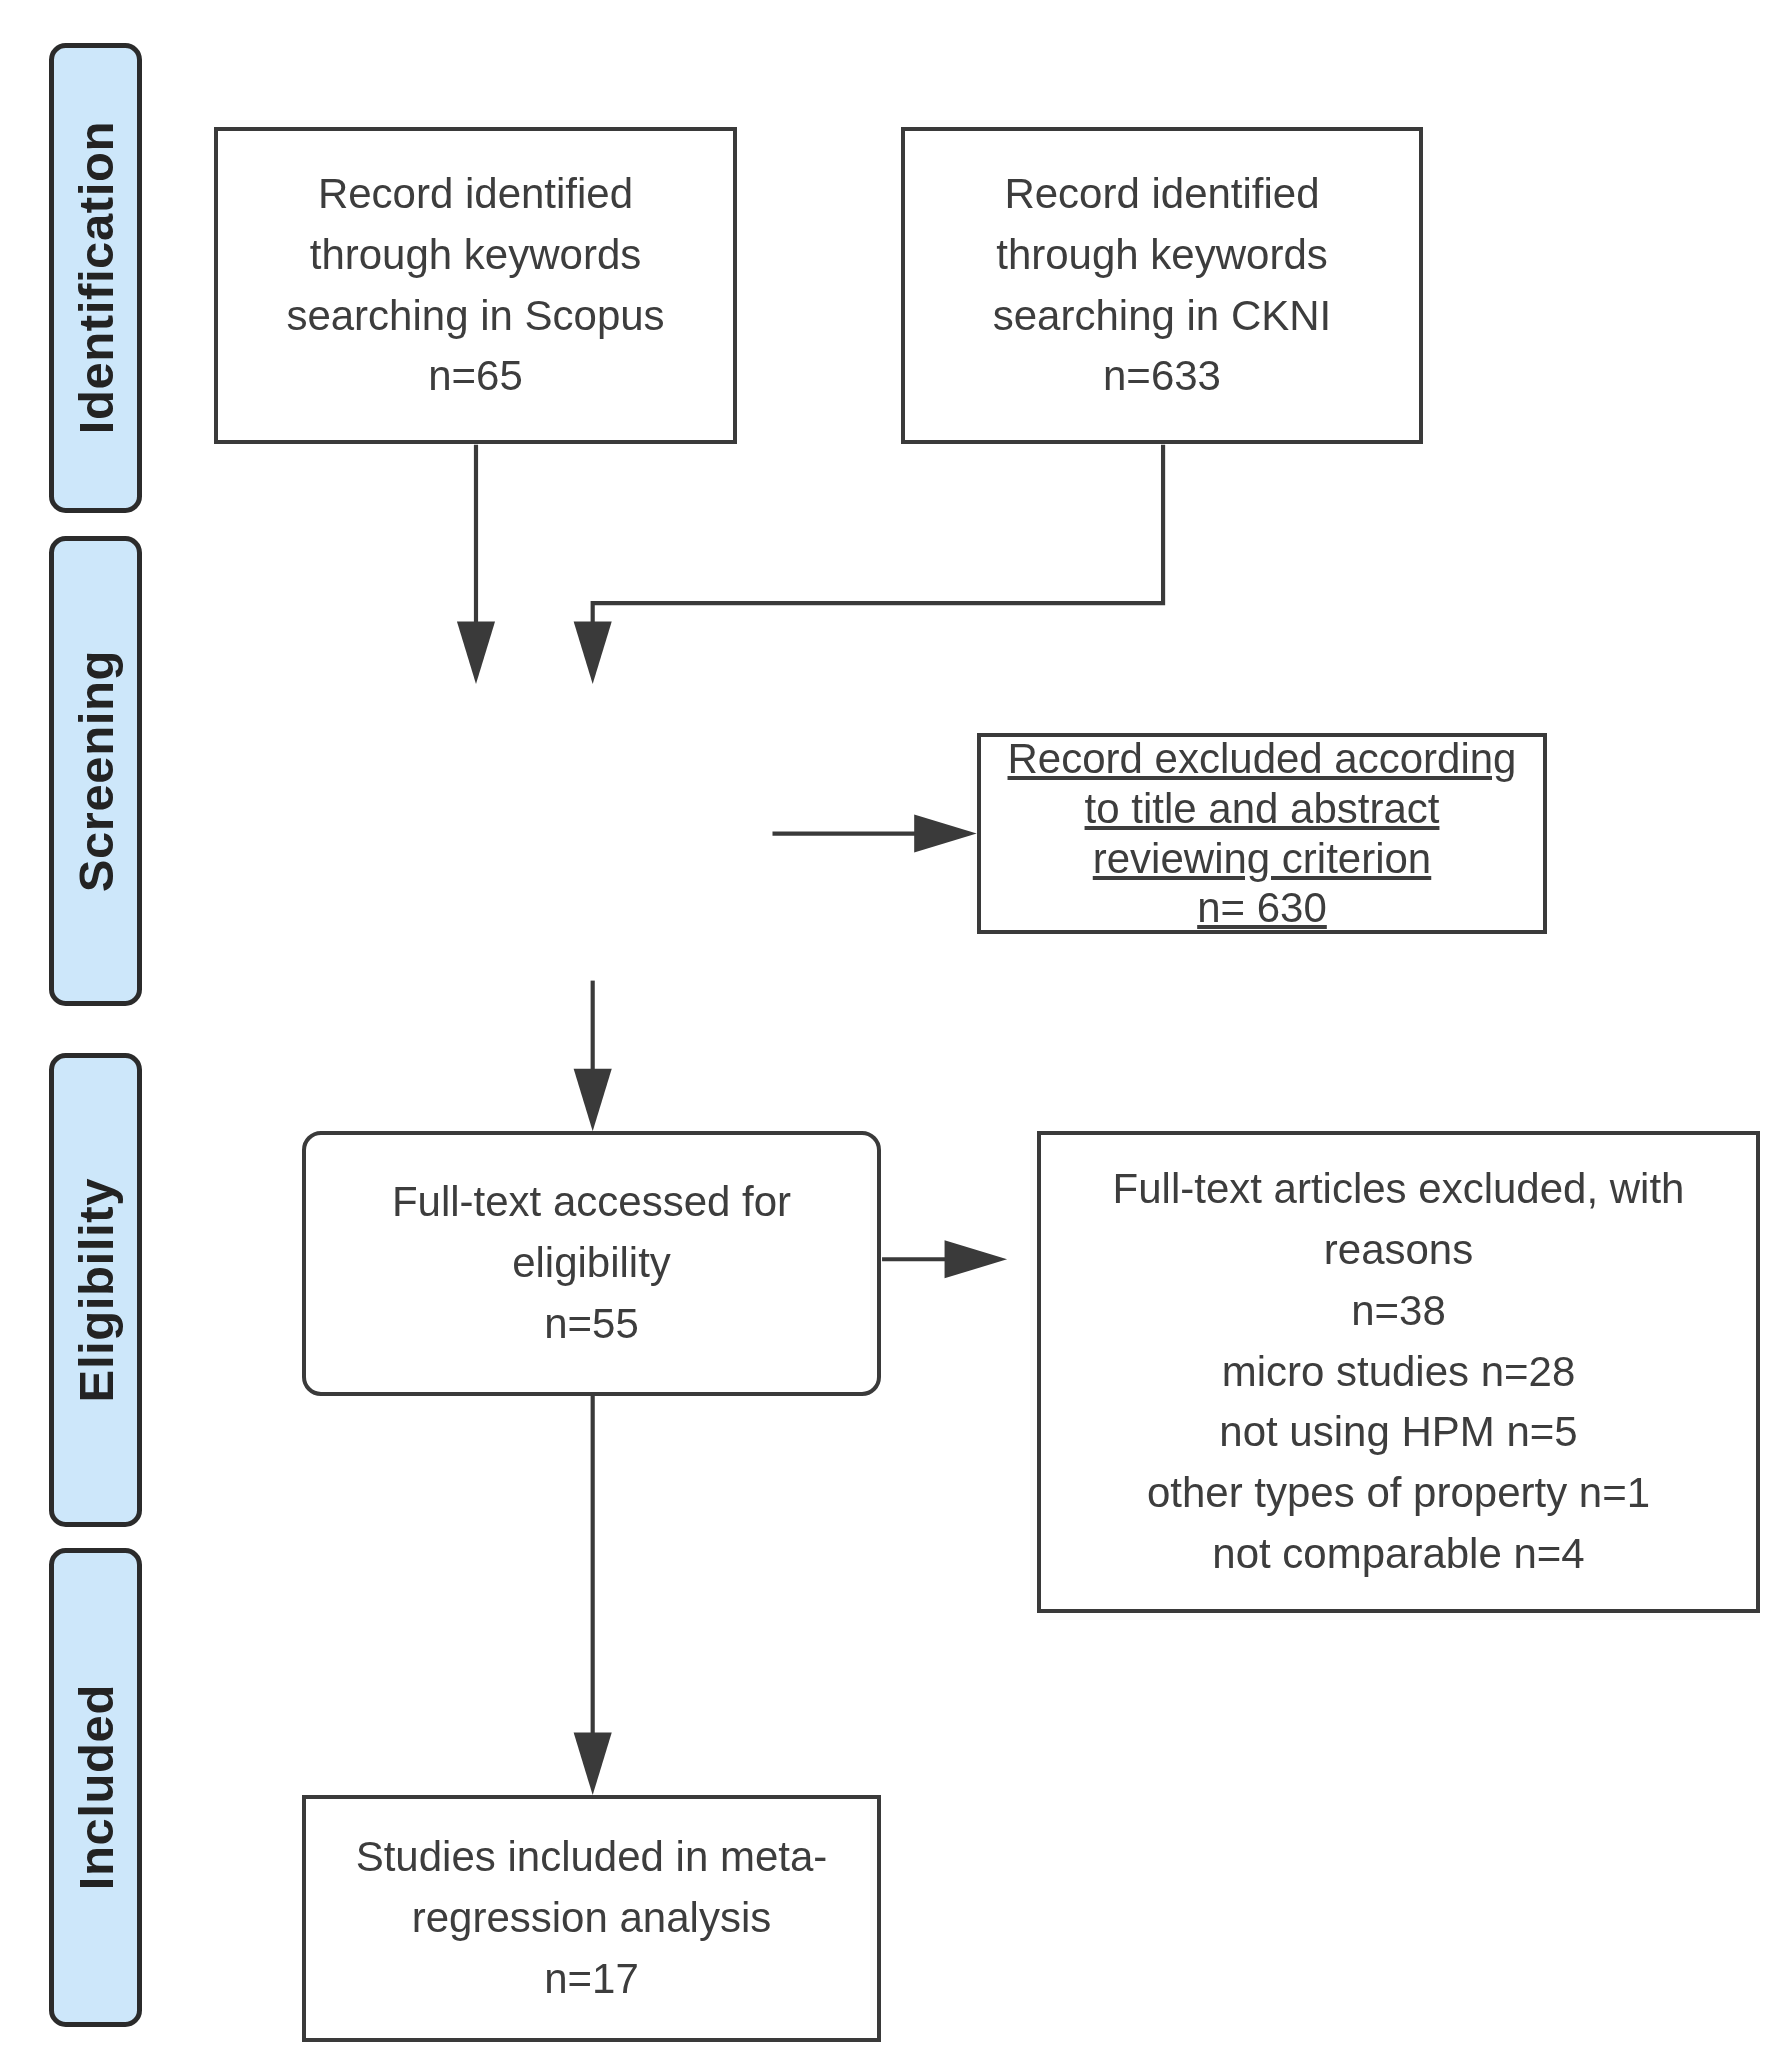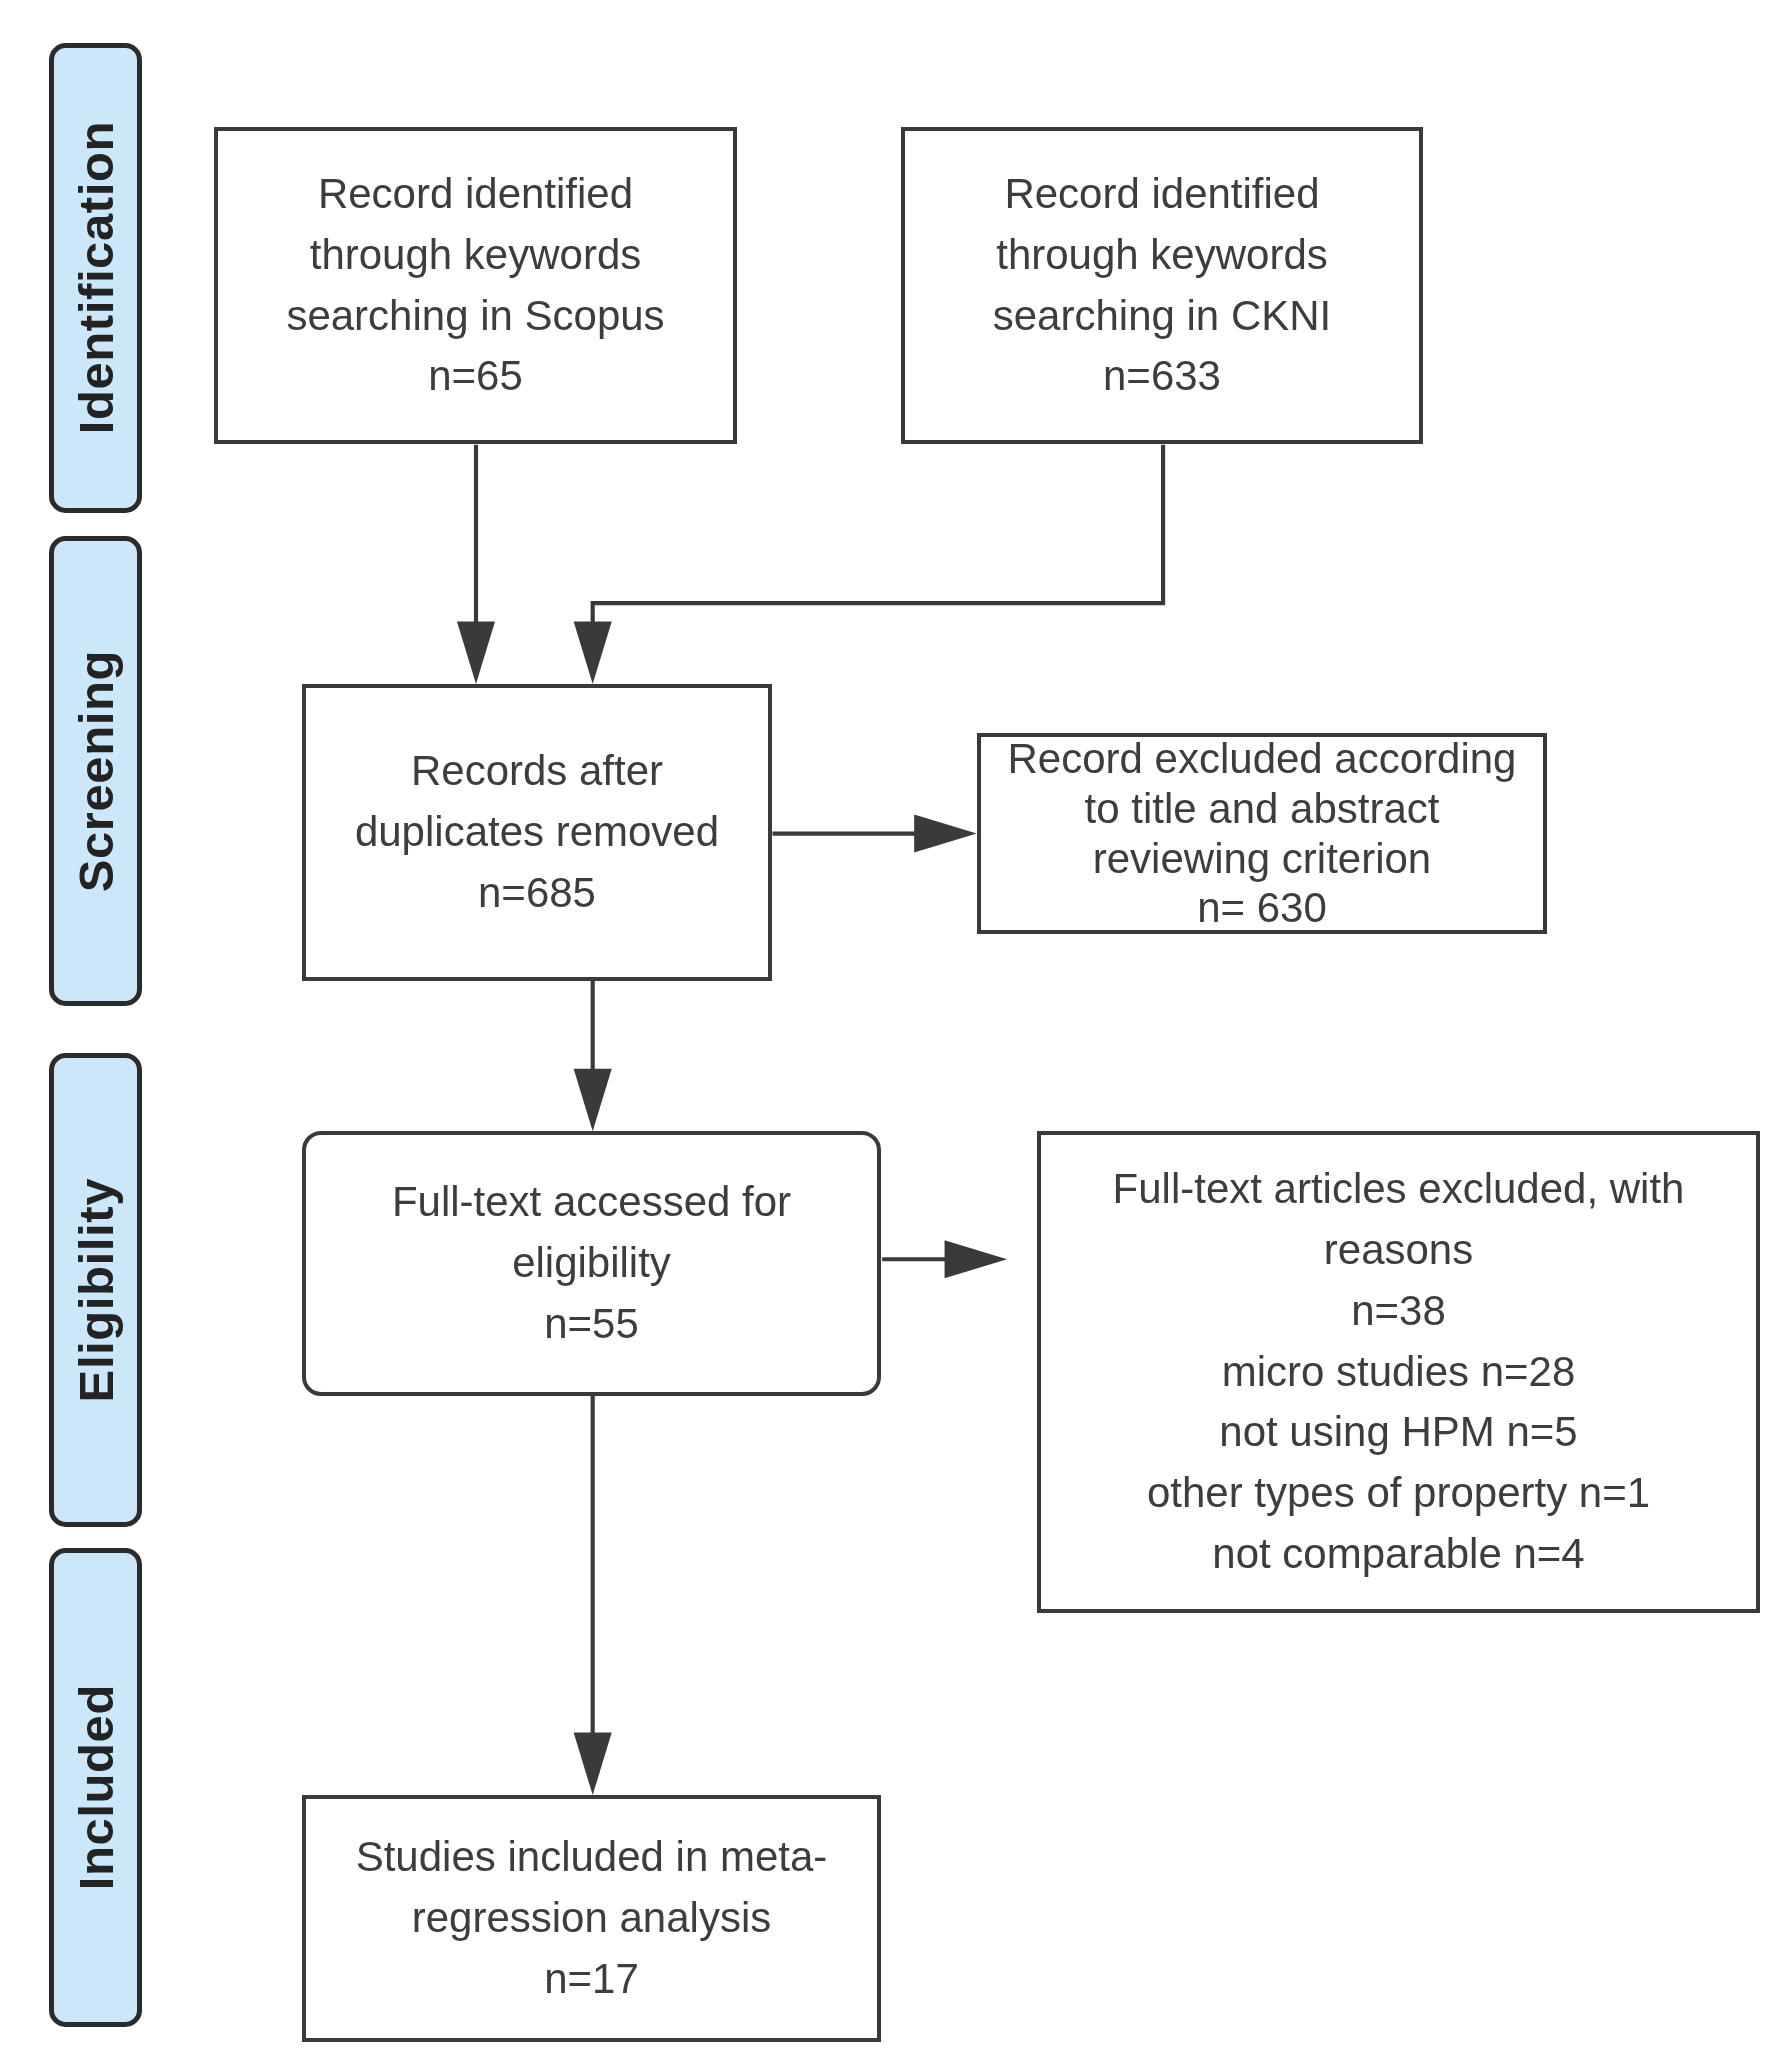--- a/index.html
+++ b/index.html
@@ -110,11 +110,6 @@
 searching in CKNI
 n=633</span>
   </div>
-  <div class="fbox" id="box-duplicates">
-    <span class="txt">Records after
-duplicates removed
-n=685</span>
-  </div>
   <div class="fbox" id="box-title-excluded">
     <span class="txt">Record excluded according
 to title and abstract

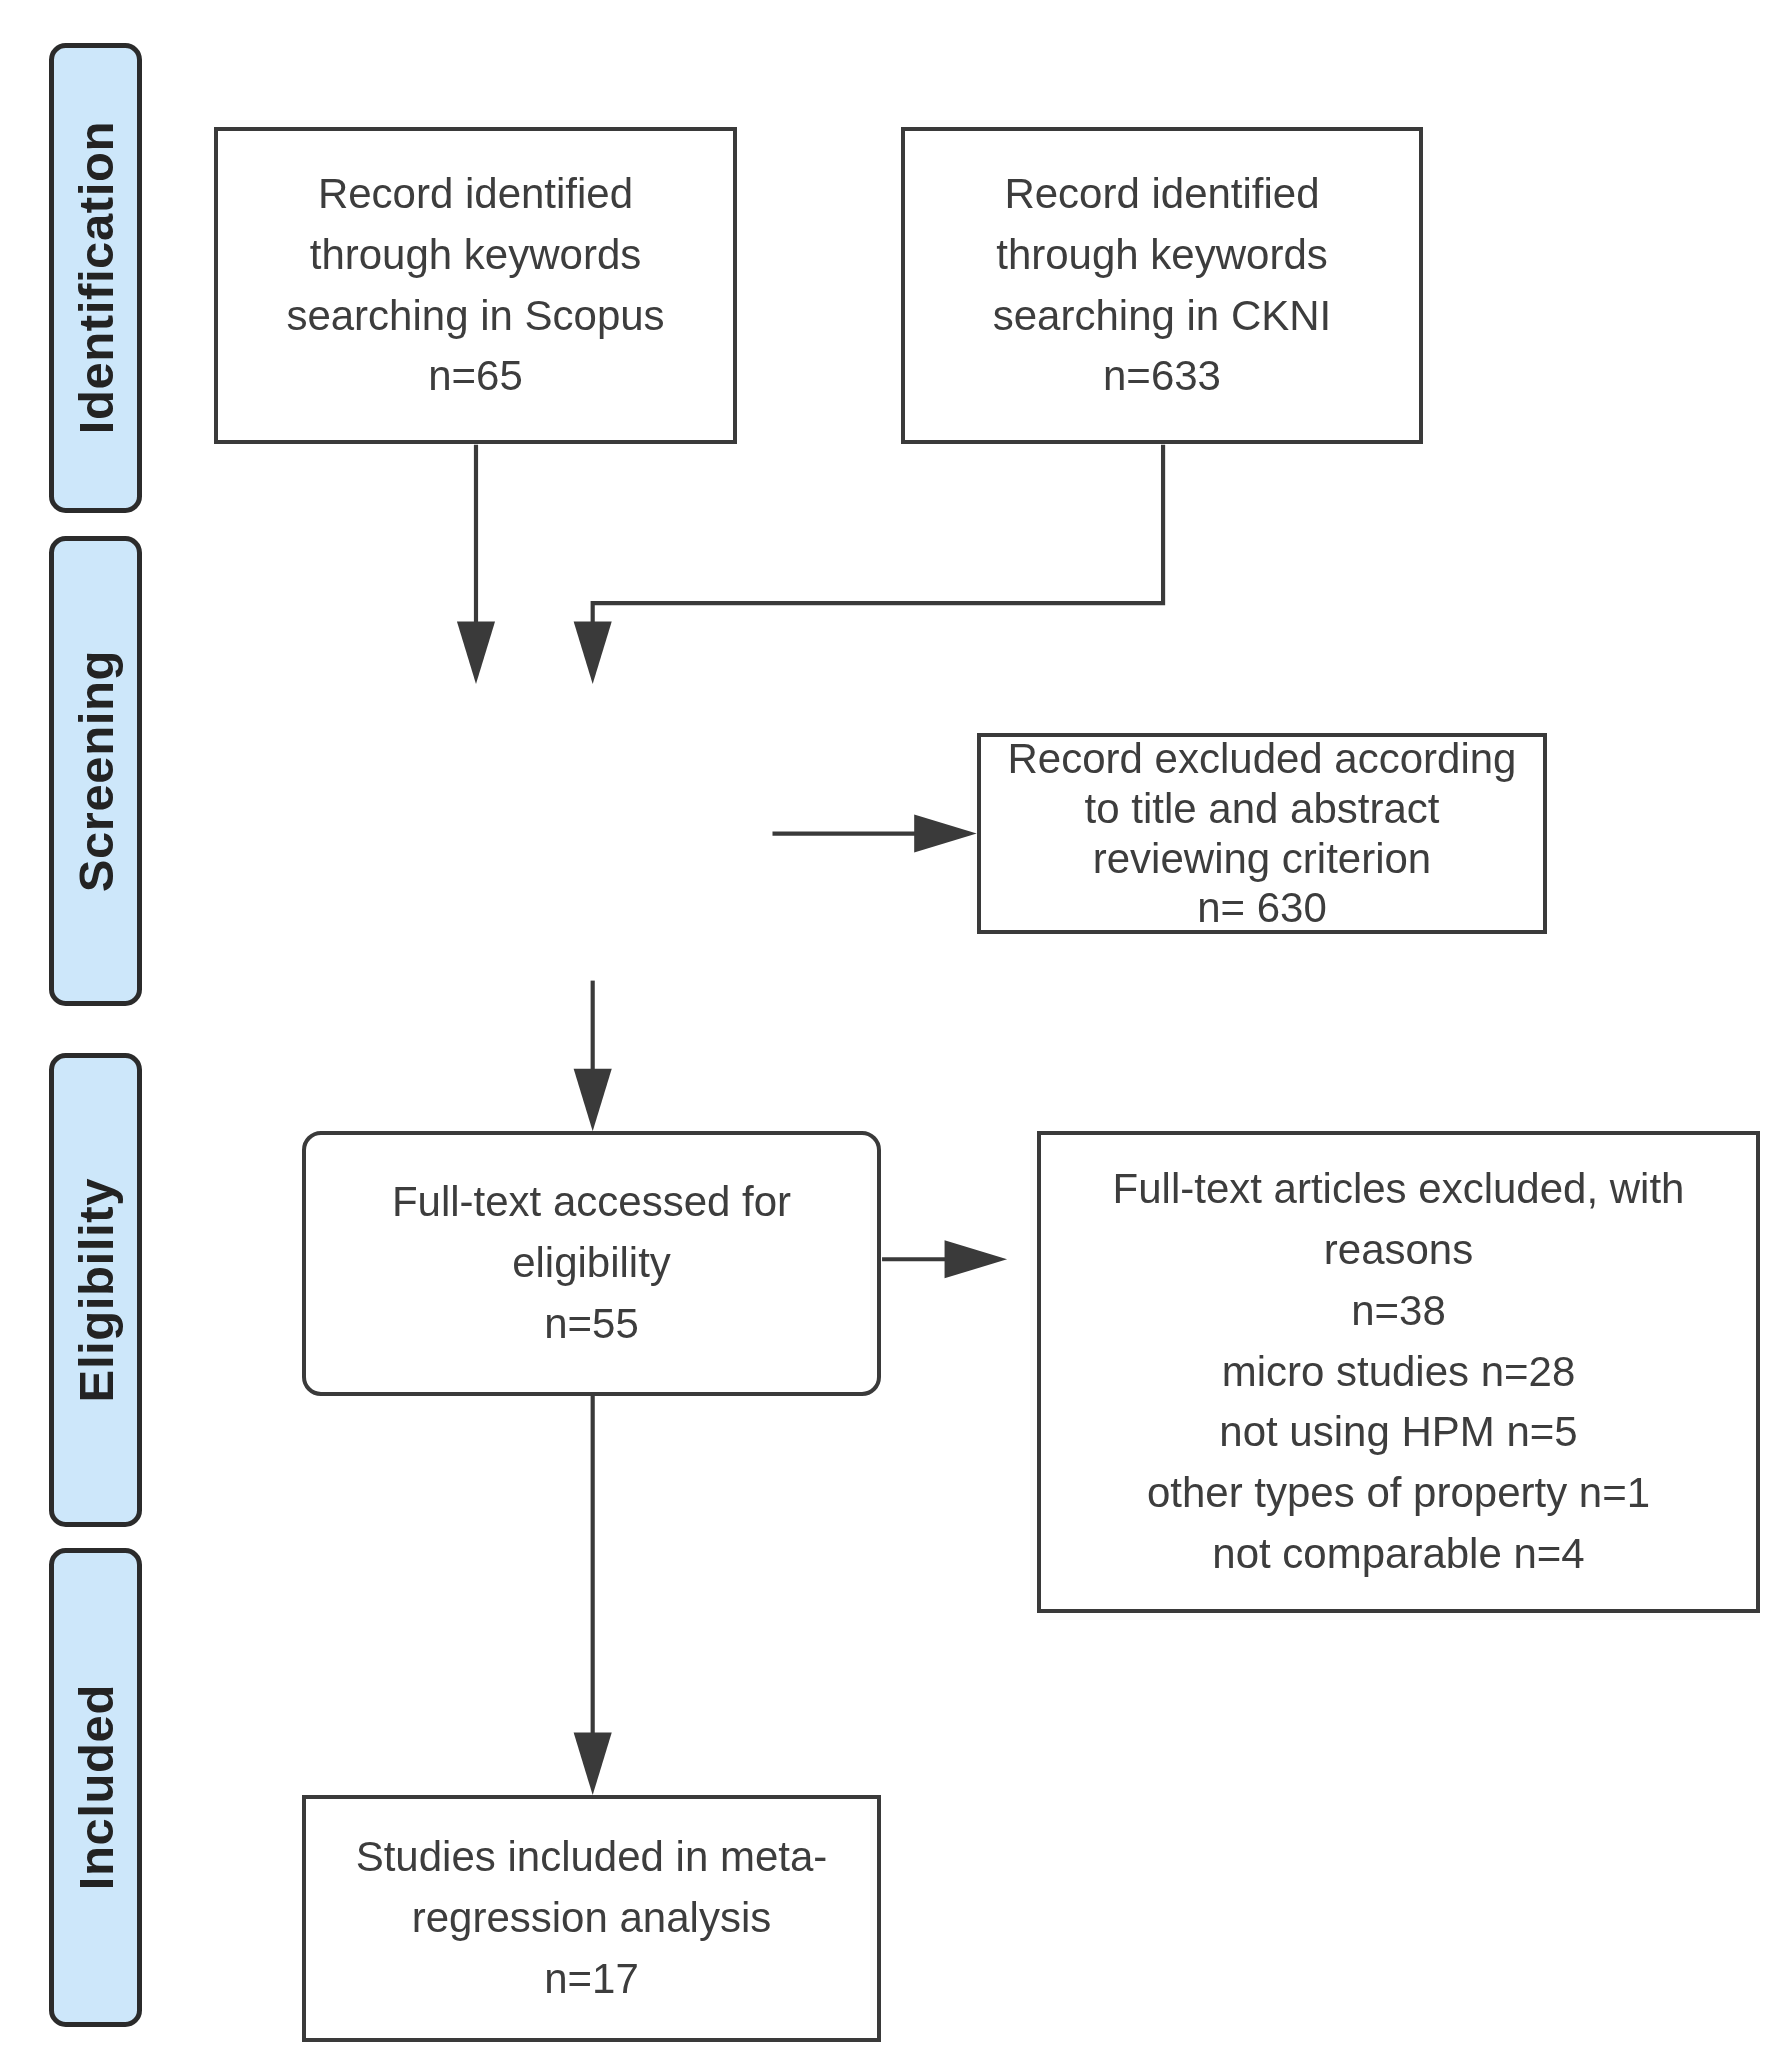--- a/index.html
+++ b/index.html
@@ -26,7 +26,7 @@
   #box-scopus            {left:214px;  top:127px;  width:523px;  height:317px;}
   #box-cnki              {left:901px; top:127px;  width:522px;  height:317px;}
   #box-duplicates        {left:302px;  top:684px; width:470px;  height:297px;}
-  #box-title-excluded    {left:977px; top:733px; width:570px;  height:201px; line-height:1.18;}
+  #box-title-excluded    {left:977px; top:733px; width:570px;  height:201px; line-height:1.18;text-decoration:underline;}
   #box-fulltext          {left:302px;  top:1131px; width:579px;  height:265px;border-radius:19px;}
   #box-fulltext-excluded {left:1037px; top:1131px; width:723px; height:482px;}
   #box-included          {left:302px;  top:1795px; width:579px;  height:247px;}

